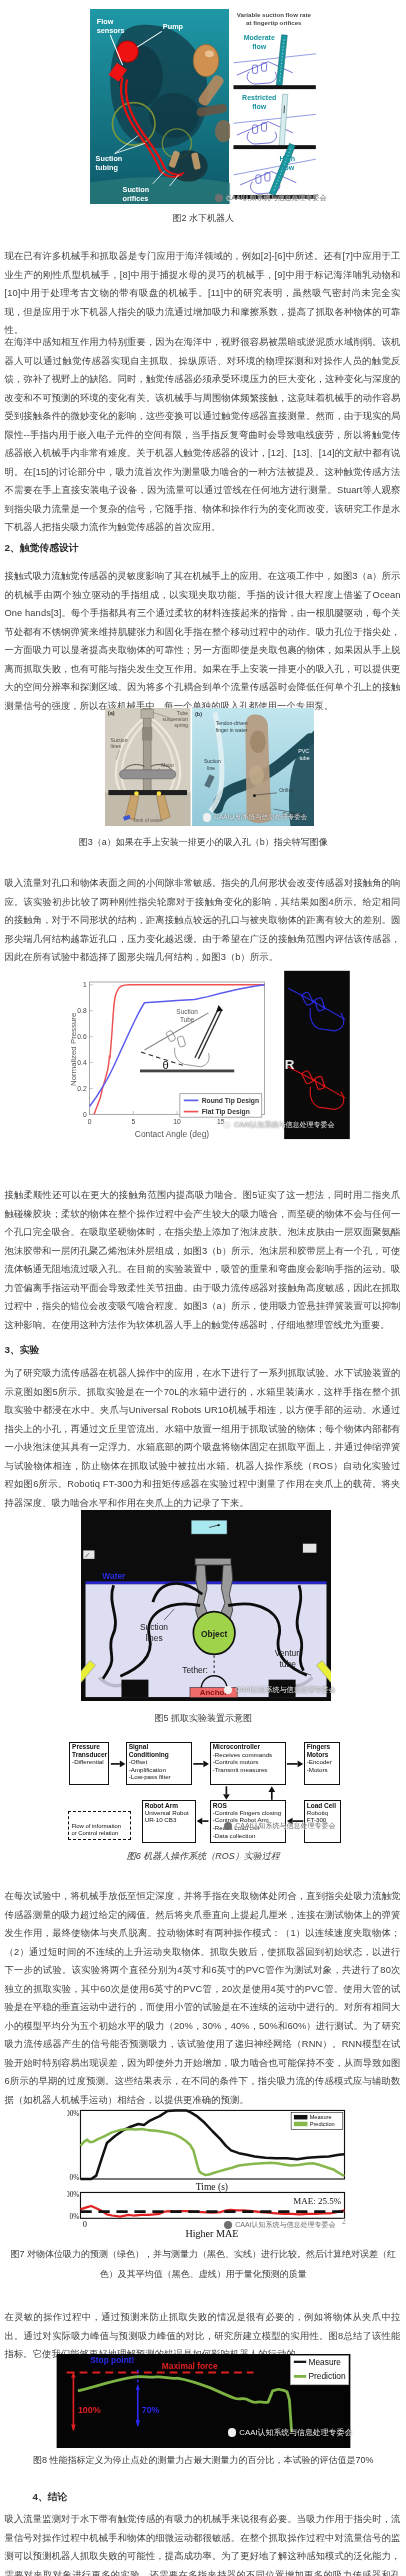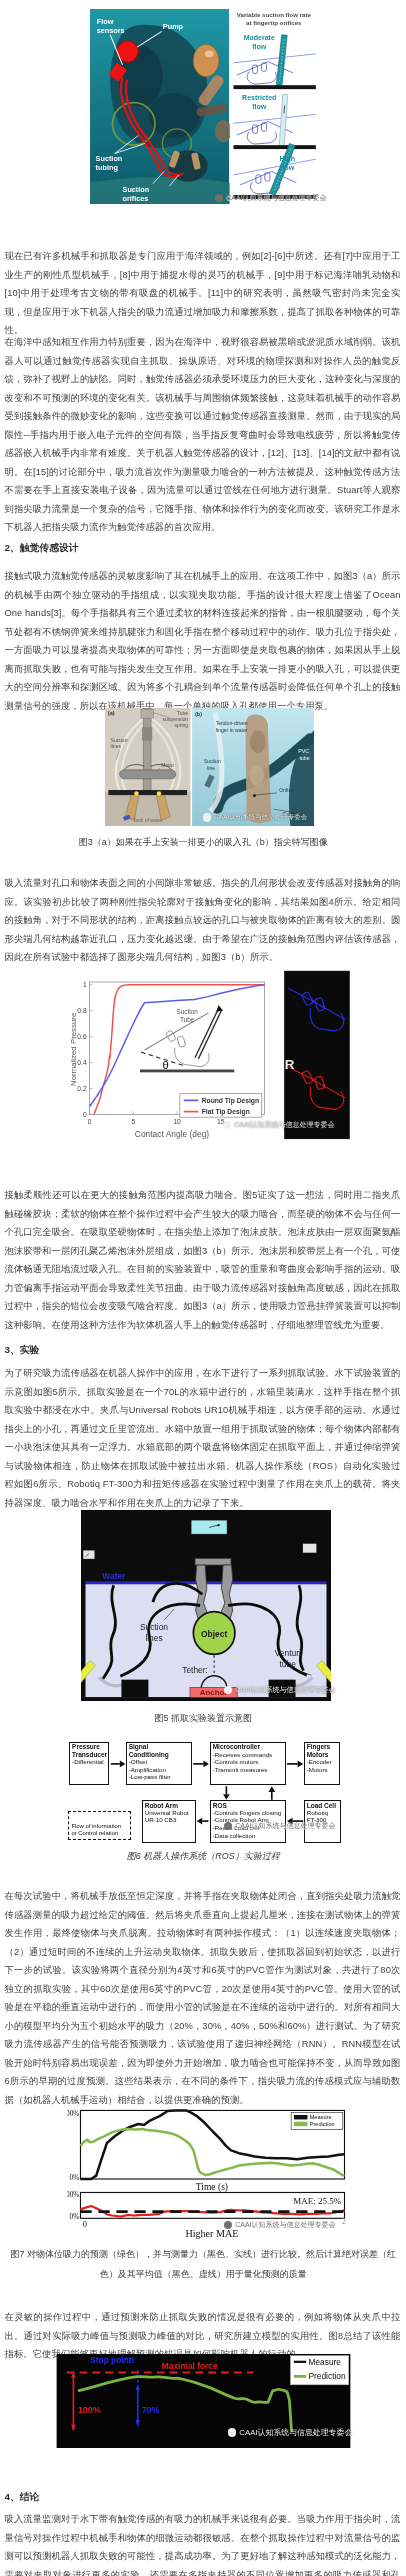--- a/index.html
+++ b/index.html
@@ -141,6 +141,7 @@
     <span class="wm-ic"></span>
     <span>CAAI认知系统与信息处理专委会</span>
   </div>
+  <div class="cap" style="top:208px;">图2 水下机器人</div>
 
   <p class="para" style="top:238px;">现在已有许多机械手和抓取器是专门应用于海洋领域的，例如[2]-[6]中所述。还有[7]中应用于工业生产的刚性爪型机械手，[8]中用于捕捉水母的灵巧的机械手，[9]中用于标记海洋哺乳动物和[10]中用于处理考古文物的带有吸盘的机械手。[11]中的研究表明，虽然吸气密封尚未完全实现，但是应用于水下机器人指尖的吸力流通过增加吸力和摩擦系数，提高了抓取各种物体的可靠性。</p>
   <p class="para" style="top:324px;">在海洋中感知相互作用力特别重要，因为在海洋中，视野很容易被黑暗或淤泥质水域削弱。该机器人可以通过触觉传感器实现自主抓取、操纵原语、对环境的物理探测和对操作人员的触觉反馈，弥补了视野上的缺陷。同时，触觉传感器必须承受环境压力的巨大变化，这种变化与深度的改变和不可预测的环境的变化有关。该机械手与周围物体频繁接触，这意味着机械手的动作容易受到接触条件的微妙变化的影响，这些变换可以通过触觉传感器直接测量。然而，由于现实的局限性--手指内用于嵌入电子元件的空间有限，当手指反复弯曲时会导致电线疲劳，所以将触觉传感器嵌入机械手内非常有难度。关于机器人触觉传感器的设计，[12]、[13]、[14]的文献中都有说明。在[15]的讨论部分中，吸力流首次作为测量吸力啮合的一种方法被提及。这种触觉传感方法不需要在手上直接安装电子设备，因为流量可以通过管线在任何地方进行测量。Stuart等人观察到指尖吸力流量是一个复杂的信号，它随手指、物体和操作行为的变化而改变。该研究工作是水下机器人把指尖吸力流作为触觉传感器的首次应用。</p>

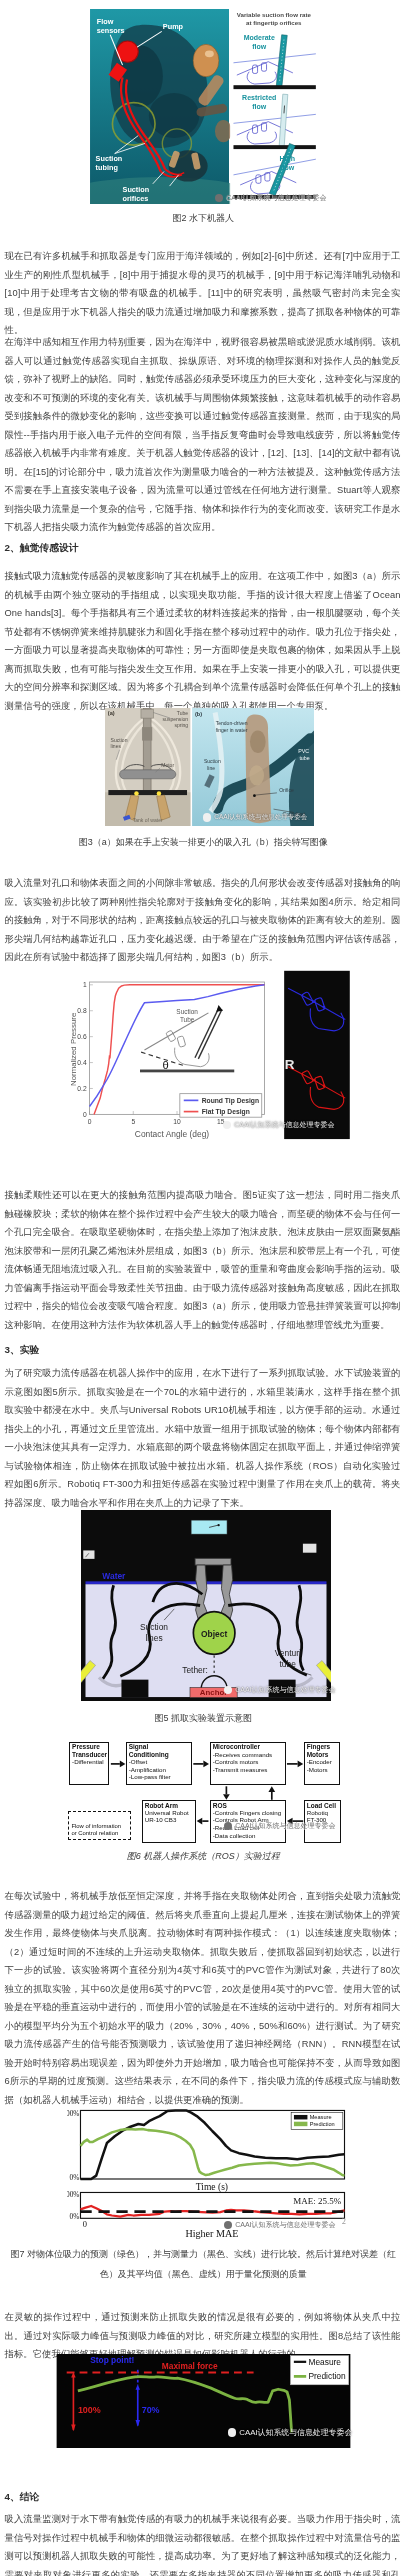--- a/index.html
+++ b/index.html
@@ -519,6 +519,7 @@
     <span class="wm-ic"></span>
     <span>CAAI认知系统与信息处理专委会</span>
   </div>
+  <div class="cap" style="top:2450px;">图8 性能指标定义为停止点处的测量力占最大测量力的百分比，本试验的评估值是70%</div>
 
   <h2 class="hd" style="top:2483px;">4、结论</h2>
   <p class="para" style="top:2501px;">吸入流量监测对于水下带有触觉传感的有吸力的机械手来说很有必要。当吸力作用于指尖时，流量信号对操作过程中机械手和物体的细微运动都很敏感。在整个抓取操作过程中对流量信号的监测可以预测机器人抓取失败的可能性，提高成功率。为了更好地了解这种感知模式的泛化能力，需要对夹取对象进行更多的实验，还需要在多指夹持器的不同位置增加更多的吸力传感器和孔口。</p>

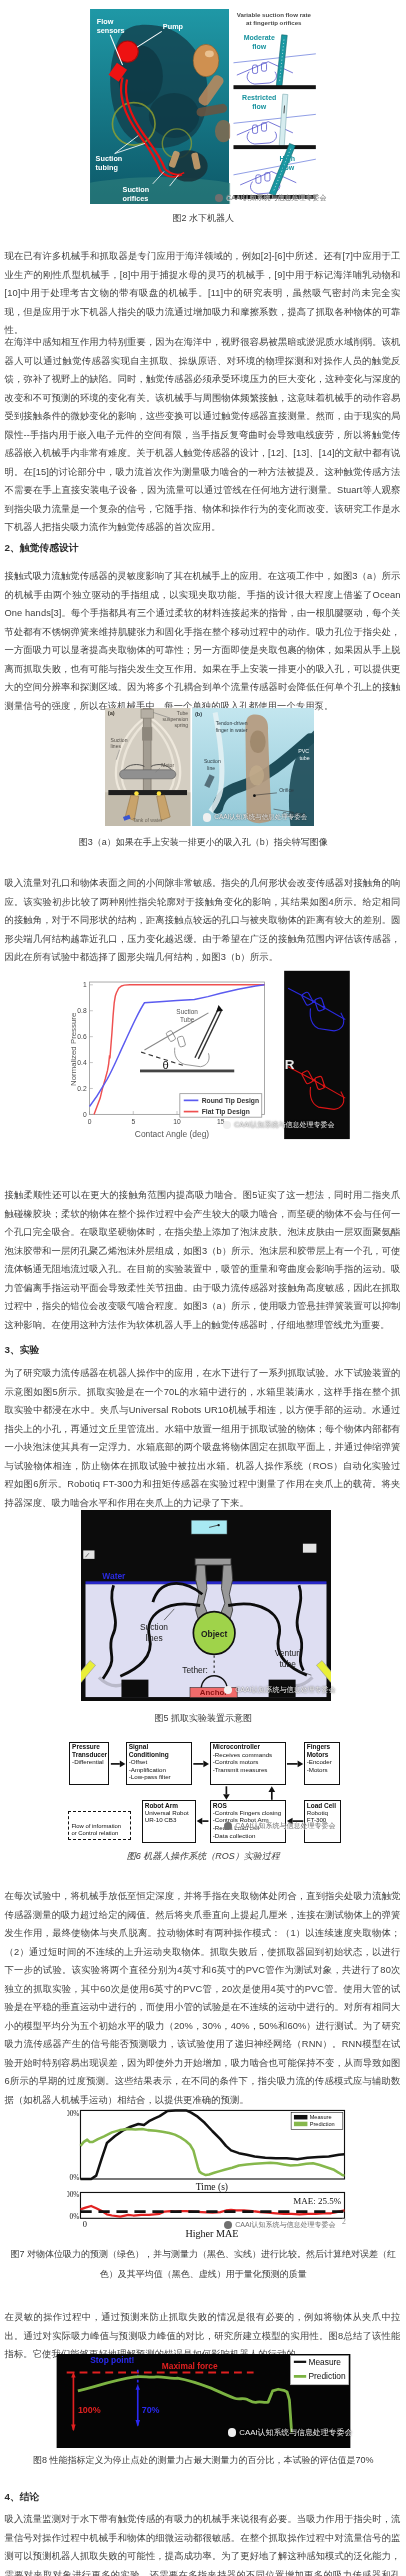--- a/index.html
+++ b/index.html
@@ -521,7 +521,7 @@
   </div>
   <div class="cap" style="top:2450px;">图8 性能指标定义为停止点处的测量力占最大测量力的百分比，本试验的评估值是70%</div>
 
-  <h2 class="hd" style="top:2483px;">4、结论</h2>
+  <h2 class="hd" style="top:2483px;margin-left:28px;">4、结论</h2>
   <p class="para" style="top:2501px;">吸入流量监测对于水下带有触觉传感的有吸力的机械手来说很有必要。当吸力作用于指尖时，流量信号对操作过程中机械手和物体的细微运动都很敏感。在整个抓取操作过程中对流量信号的监测可以预测机器人抓取失败的可能性，提高成功率。为了更好地了解这种感知模式的泛化能力，需要对夹取对象进行更多的实验，还需要在多指夹持器的不同位置增加更多的吸力传感器和孔口。</p>
 
 </div>

